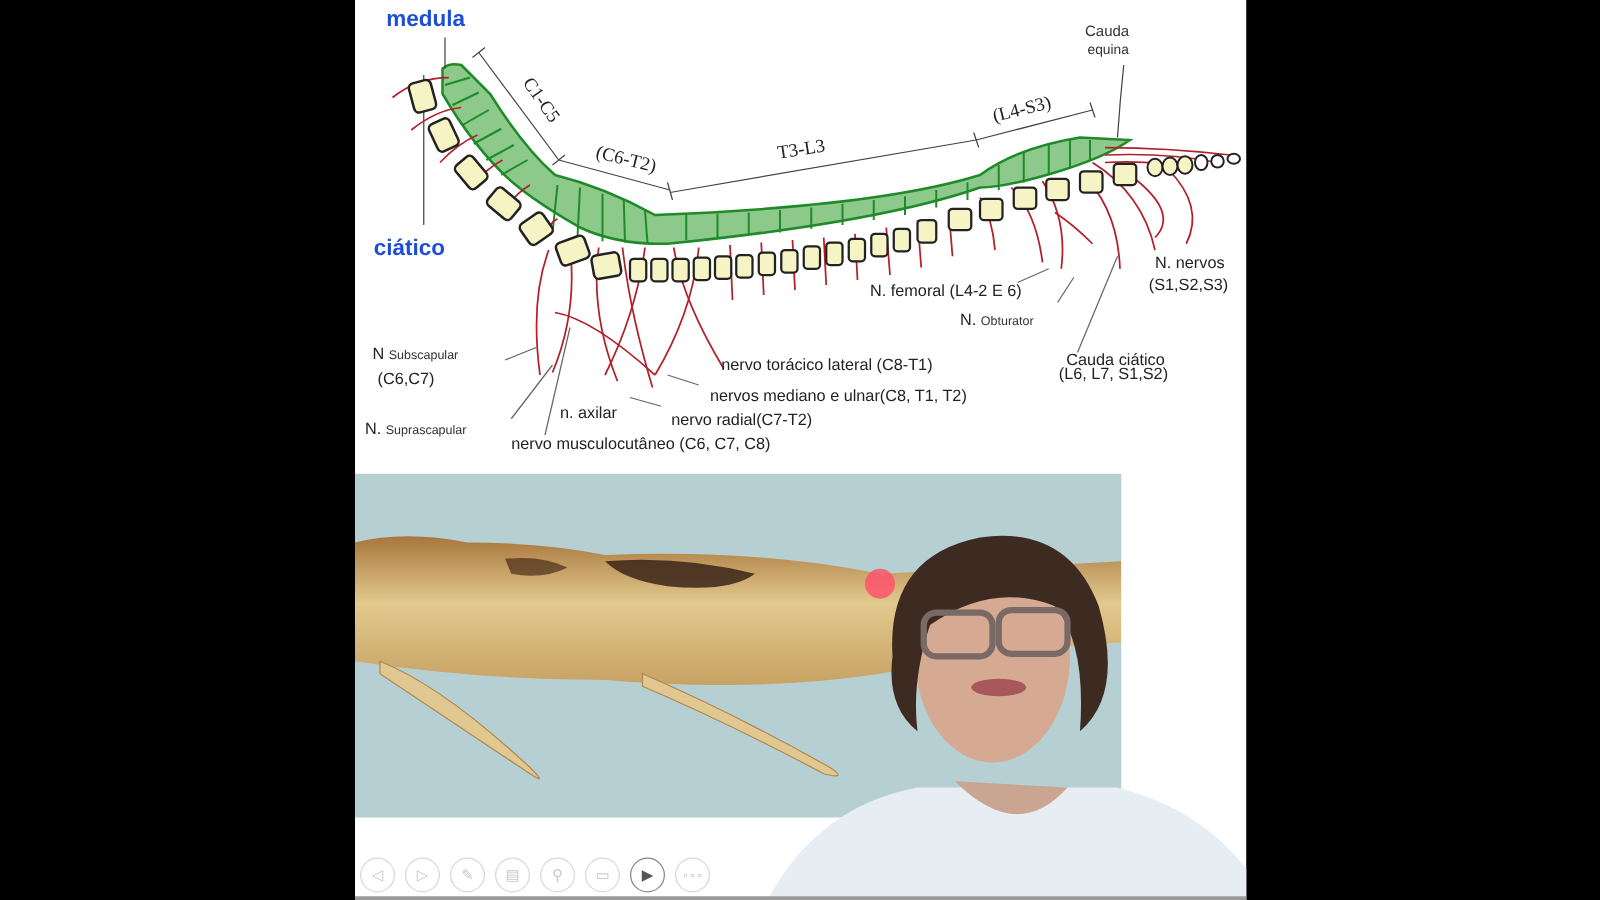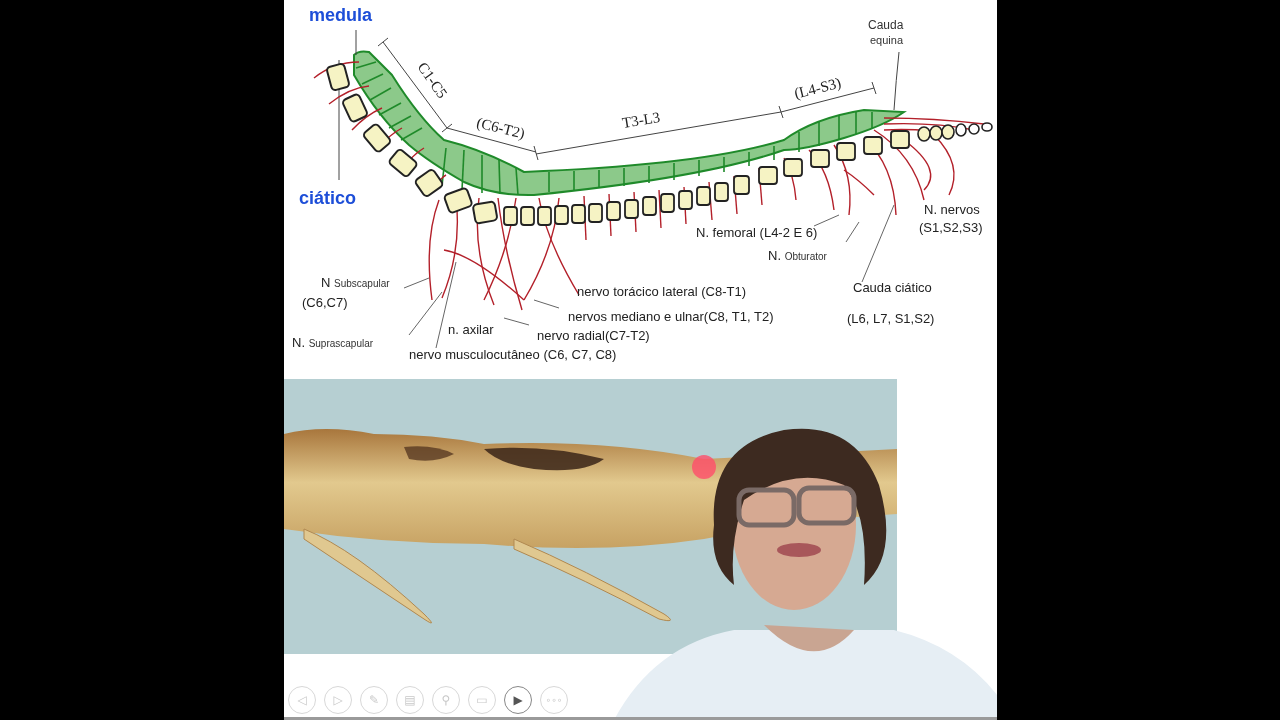--- a/index.html
+++ b/index.html
@@ -176,7 +176,7 @@
     <div class="lbl small" style="left:584px;top:19px;font-size:12px;">Cauda</div>
     <div class="lbl small" style="left:586px;top:34px;font-size:11px;">equina</div>
 
-    <div class="lbl" style="left:14px;top:276px;font-size:13px;margin-left:23px;">
+    <div class="lbl" style="left:14px;top:276px;font-size:13px;">
       <span>N</span>
       <span class="small">Subscapular</span>
     </div>

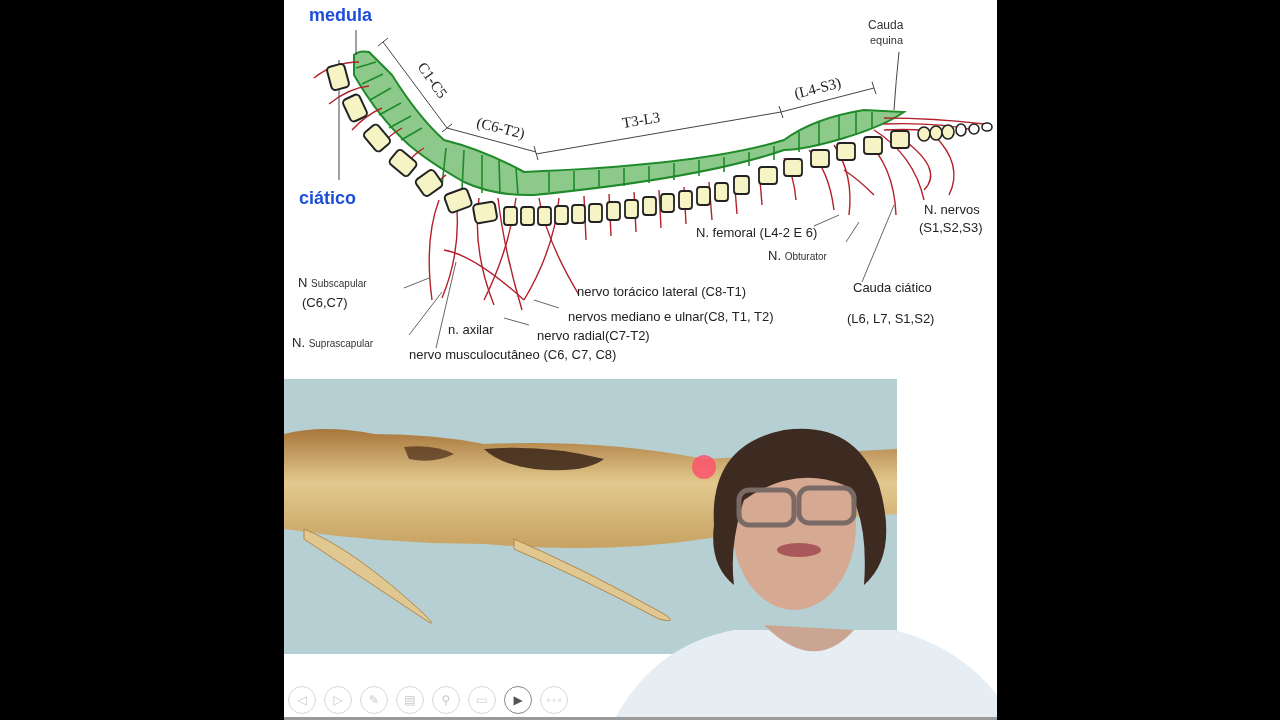--- a/index.html
+++ b/index.html
@@ -196,7 +196,7 @@
       <span class="small">Obturator</span>
     </div>
     <div class="lbl" style="left:569px;top:281px;font-size:13px;">Cauda ciático</div>
-    <div class="lbl" style="left:563px;top:312px;font-size:13px;">(L6, L7, S1,S2)</div>
+    <div class="lbl" style="left:563px;top:292px;font-size:13px;">(L6, L7, S1,S2)</div>
     <div class="lbl" style="left:640px;top:203px;font-size:13px;">N. nervos</div>
     <div class="lbl" style="left:635px;top:221px;font-size:13px;">(S1,S2,S3)</div>
   </div>

